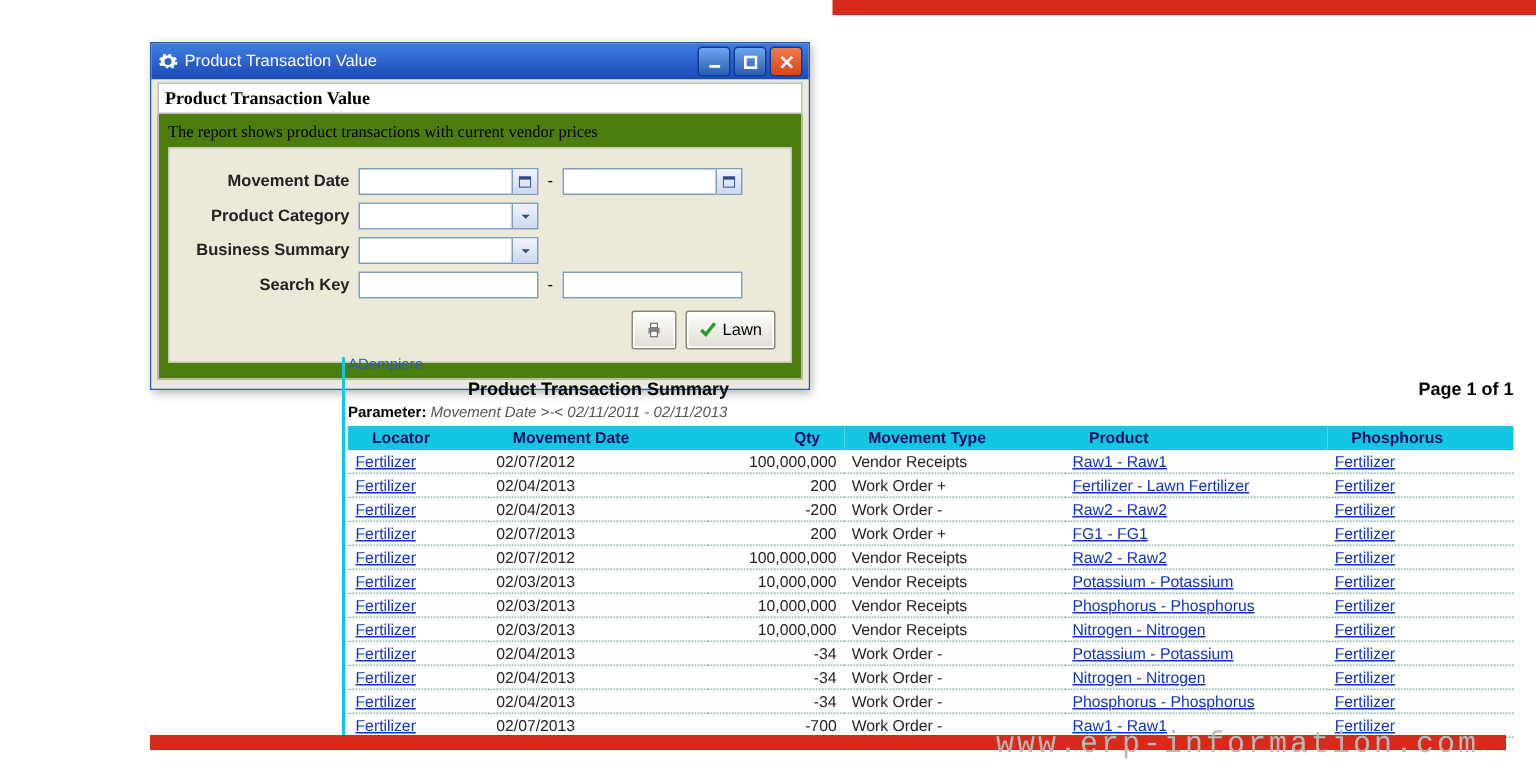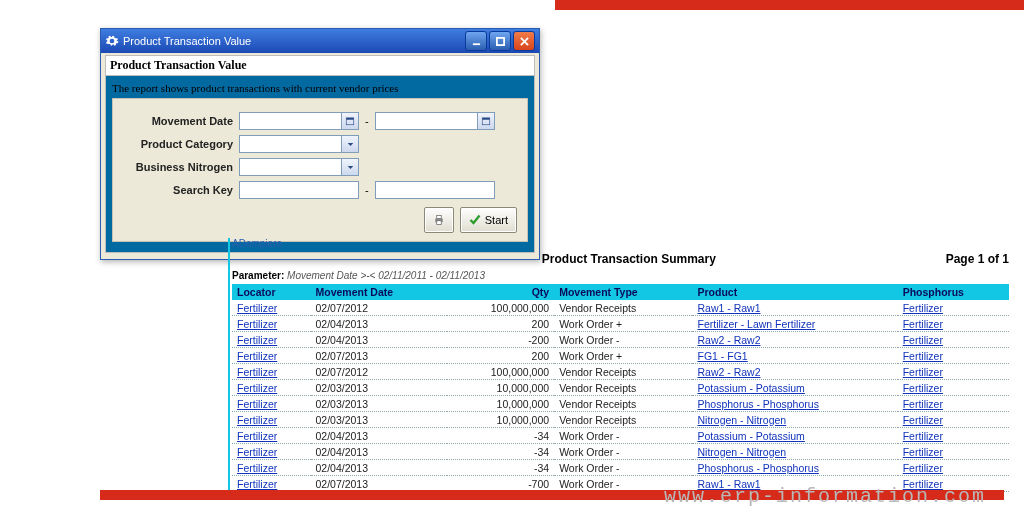--- a/index.html
+++ b/index.html
@@ -18,7 +18,7 @@
   .winbtn svg{width:9px;height:9px;stroke:#fff;stroke-width:2;fill:none;}
   .client { background:#ece9d8; padding:2px 4px 6px; }
   .doc-title { background:#fff; border:1px solid #bdbdbd; padding:2px 4px; font-weight:bold; font-size:12px; font-family:"Times New Roman",serif; }
-  .doc-area { background:#0369a1; border:1px solid #bdbdbd; border-top:none; padding:4px 6px 10px; }
+  .doc-area { background:#4d7c0f; border:1px solid #bdbdbd; border-top:none; padding:4px 6px 10px; }
   .doc-desc { font-size:11px; margin:2px 0 4px; font-family:"Times New Roman",serif; }
   .form { background:#ece9d8; border:1px solid #c7c2b3; padding:8px 10px; }
   .row { display:flex; align-items:center; margin:5px 0; }

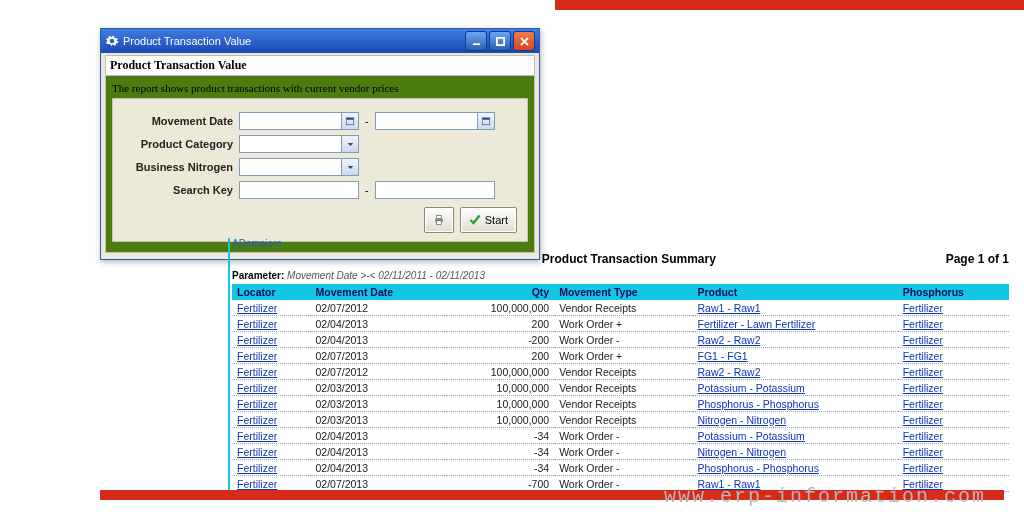--- a/index.html
+++ b/index.html
@@ -115,7 +115,7 @@
             </div>
         </div>
         <div class="row">
-          <label>Business Nitrogen</label>
+          <label>Business Summary</label>
           <div class="combo" style="width:120px">
               <div class="arrow">
                 <svg viewBox="0 0 10 10">

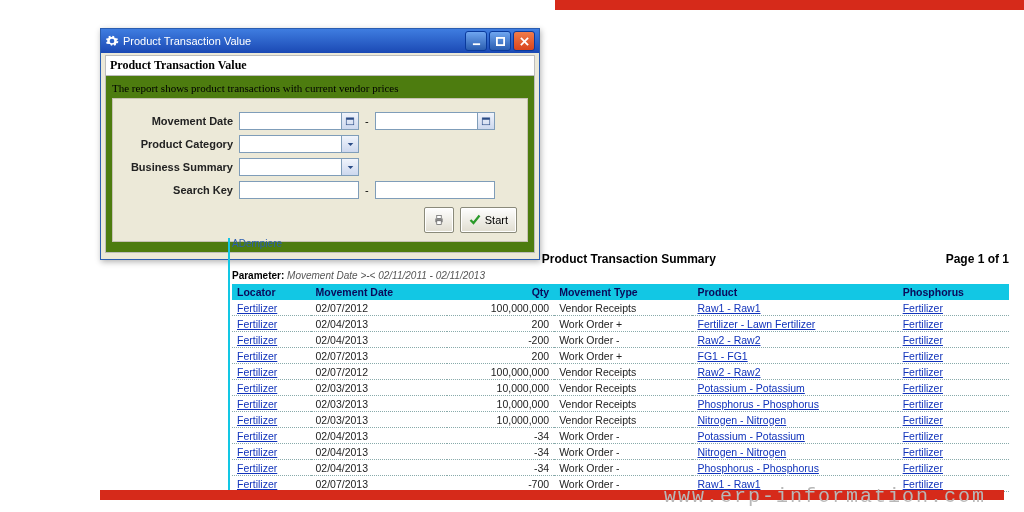--- a/index.html
+++ b/index.html
@@ -142,7 +142,7 @@
               <svg viewBox="0 0 16 16">
                 <path d="M2 8l4 4 8-10" fill="none" stroke="#2a9a2a" stroke-width="3"></path>
               </svg>
-              <span>Start</span>
+              <span>Lawn</span>
             </div>
         </div>
       </div>

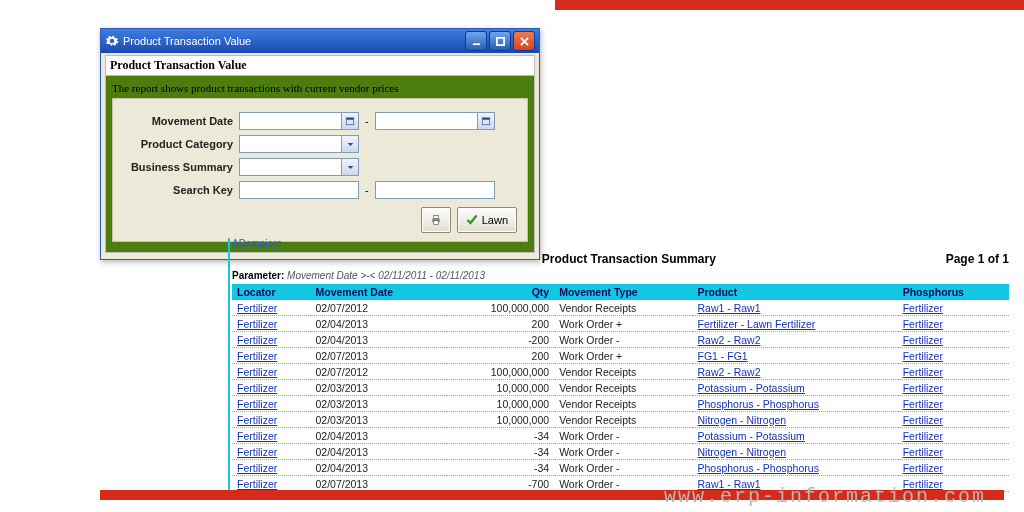--- a/index.html
+++ b/index.html
@@ -35,7 +35,7 @@
   .report { position:absolute; left:232px; top:238px; right:15px; font-size:11px; }
   .rpt-hdr { display:flex; align-items:baseline; }
   .app { color:#2a5db0; font-size:10px; margin-bottom:3px; display:block; }
-  .rpt-title { font-weight:bold; font-size:12px; text-align:center; flex:1; }
+  .rpt-title { font-weight:bold; font-size:12px; flex:1; }
   .page { font-weight:bold; font-size:12px; }
   .param { font-size:10px; margin:4px 0 3px; }
   .param b { font-weight:bold; color:#000; }

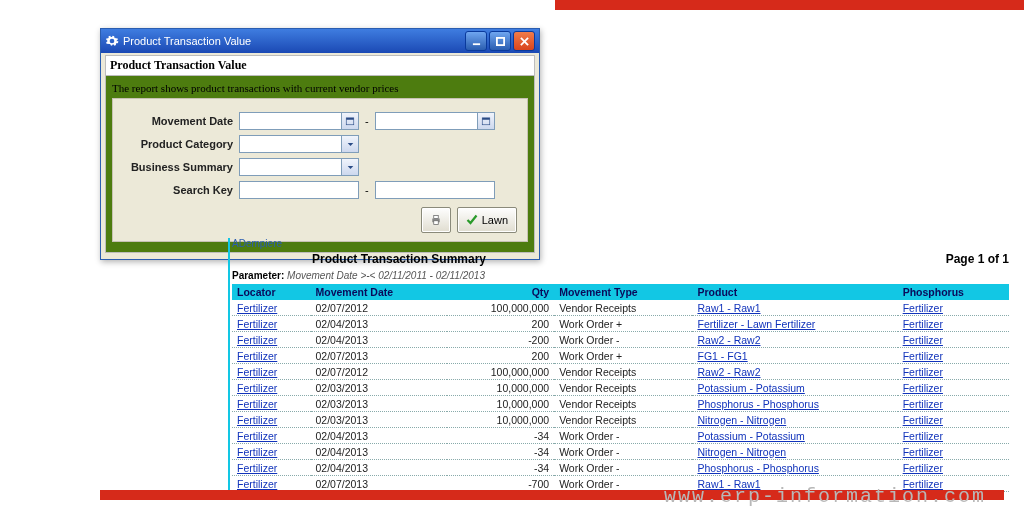--- a/index.html
+++ b/index.html
@@ -41,7 +41,7 @@
   .param b { font-weight:bold; color:#000; }
   .param span { color:#555; font-style:italic; }
   table { border-collapse:collapse; width:100%; font-size:10.5px; }
-  thead th { background:#12c7e4; color:#0a0a5a; font-weight:bold; text-align:left; padding:2px 5px; border-bottom:none; }
+  thead th { background:#12c7e4; color:#0a0a5a; font-weight:bold; text-align:left; padding:2px 16px; border-bottom:none; }
   tbody td { padding:1.5px 5px; border-bottom:1px dotted #8aa; color:#222; white-space:nowrap;}
   td.num { text-align:right; }
   a.link { color:#1133bb; text-decoration:underline; cursor:pointer; }

